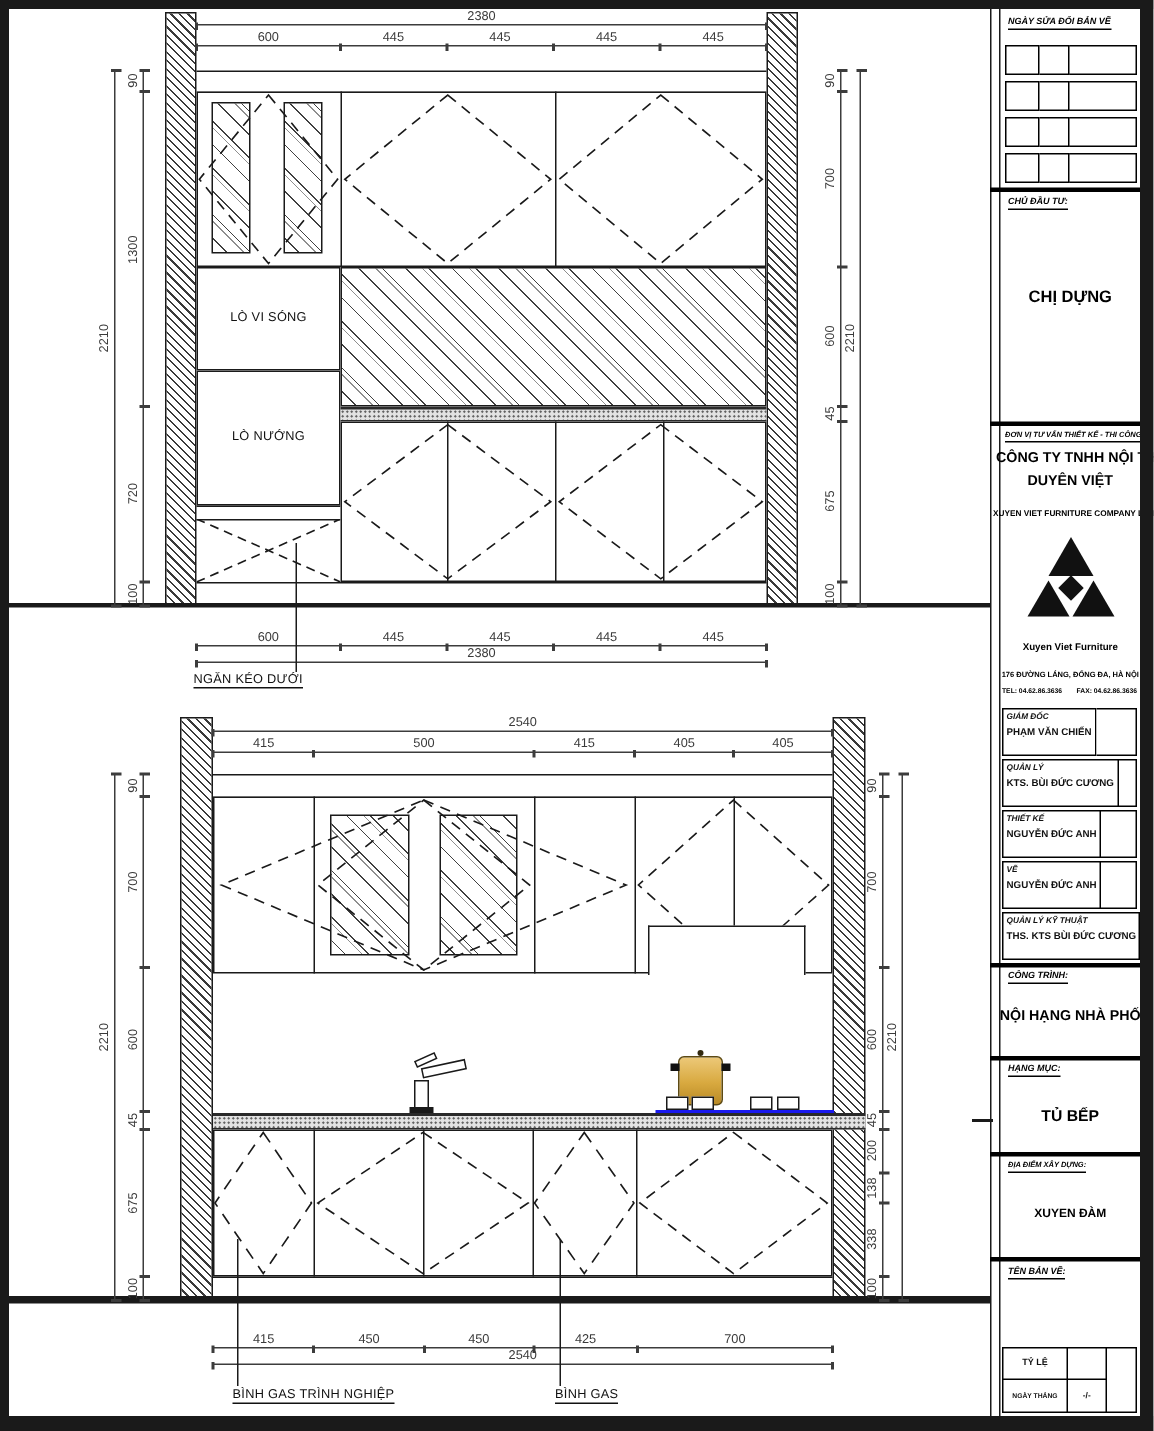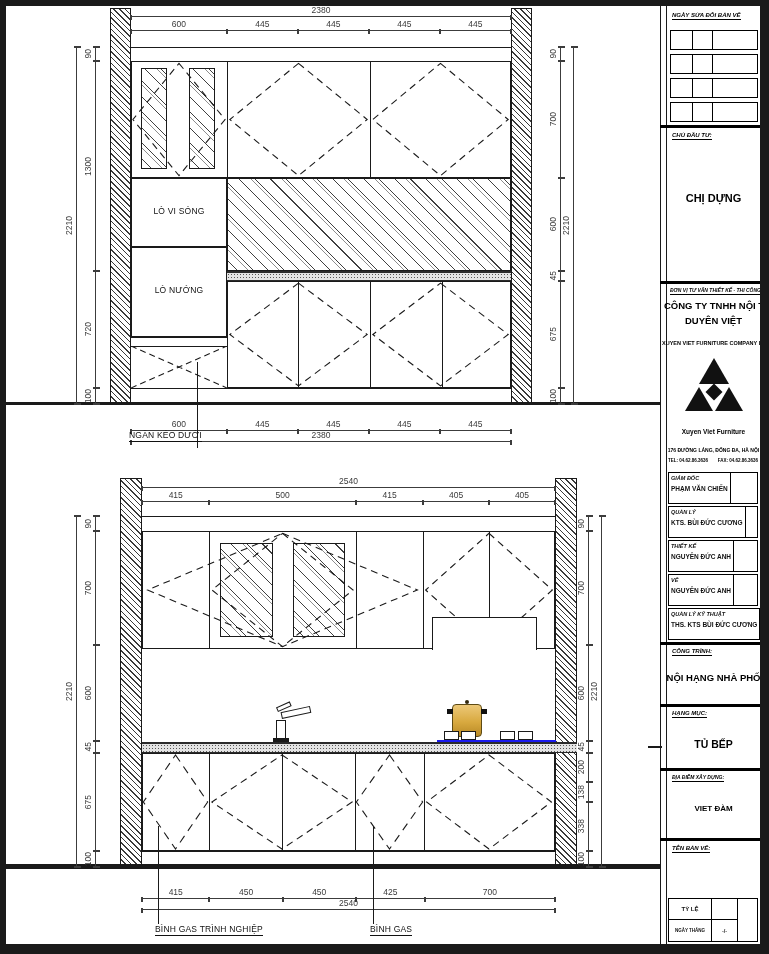--- a/index.html
+++ b/index.html
@@ -168,7 +168,7 @@
     <span style="flex:1">2380</span>
   </div>
   <div class="ln" style="left:197px;top:362px;width:1px;height:86px;"></div>
-  <div class="lbl ulbl" style="left:129px;top:430px;">NGĂN KÉO DƯỚI</div>
+  <div class="lbl ulbl" style="left:129px;top:447px;">NGĂN KÉO DƯỚI</div>
 
   <div class="wall" style="left:120px;top:478px;width:22px;height:389px;"></div>
   <div class="wall" style="left:555px;top:478px;width:22px;height:389px;"></div>

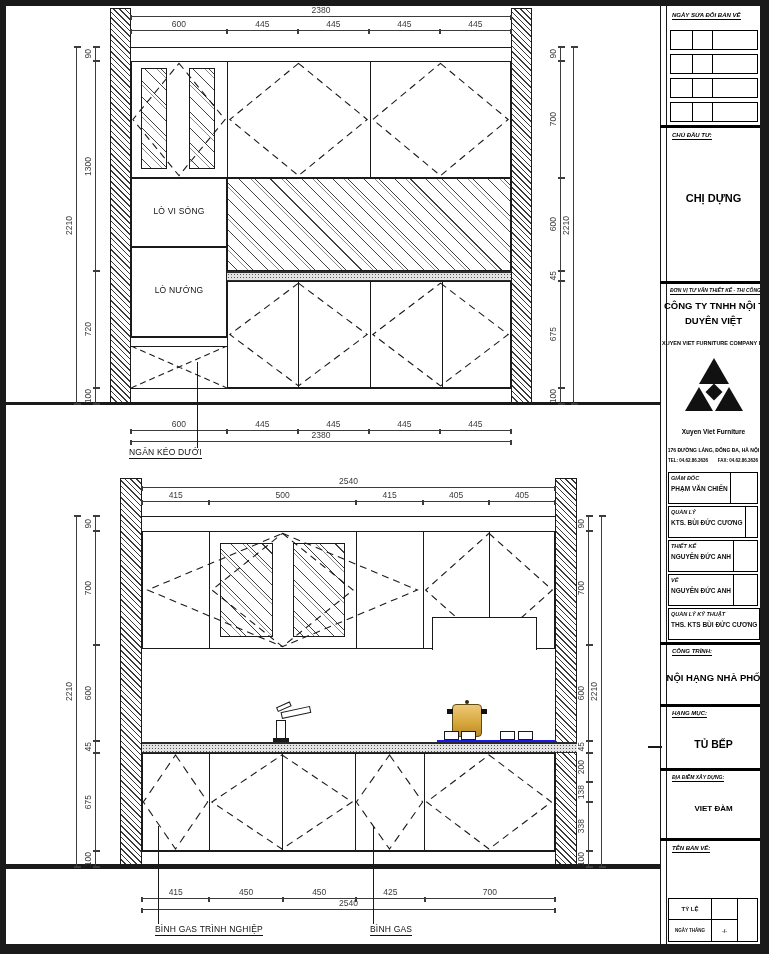--- a/index.html
+++ b/index.html
@@ -407,7 +407,7 @@
 
   <div class="tbdiv" style="top:768px;"></div>
   <div class="tbh" style="left:672px;top:774px;font-size:5px;">ĐỊA ĐIỂM XÂY DỰNG:</div>
-  <div class="tbc" style="left:667px;top:804px;width:93px;font-size:8px;">VIET ĐÀM</div>
+  <div class="tbc" style="left:667px;top:804px;width:93px;font-size:8px;">XUYEN ĐÀM</div>
 
   <div class="tbdiv" style="top:838px;"></div>
   <div class="tbh" style="left:672px;top:845px;">TÊN BẢN VẼ:</div>

